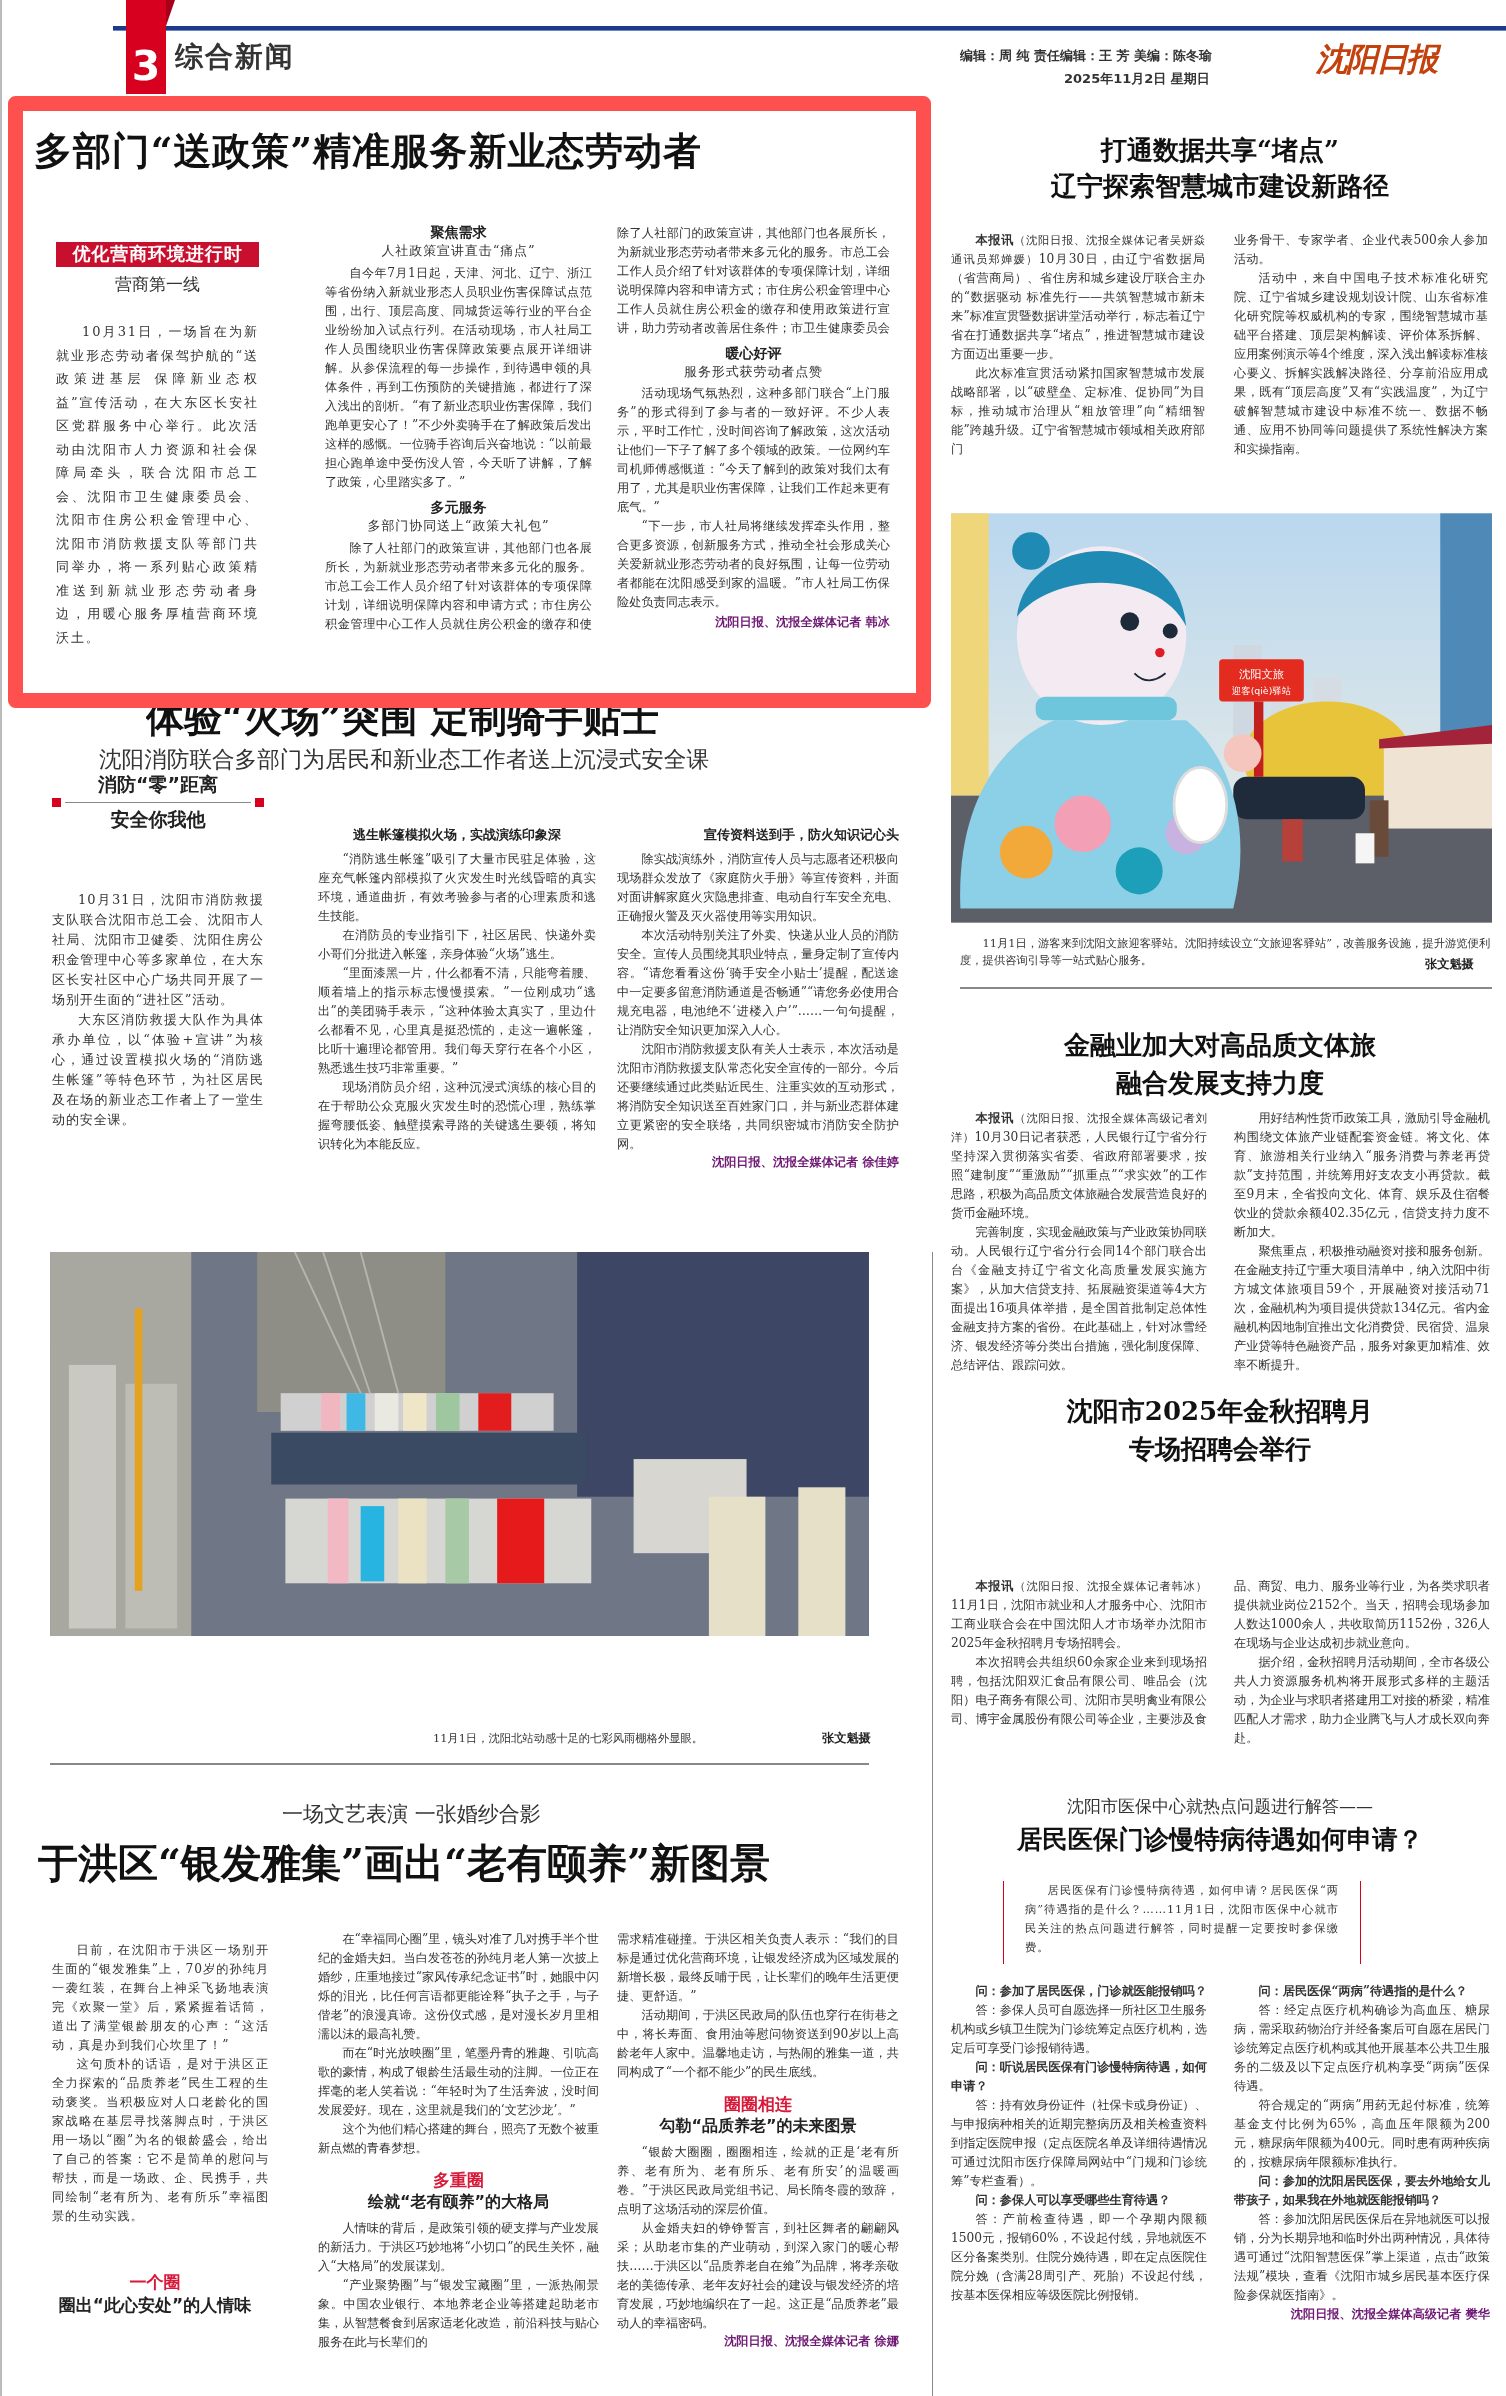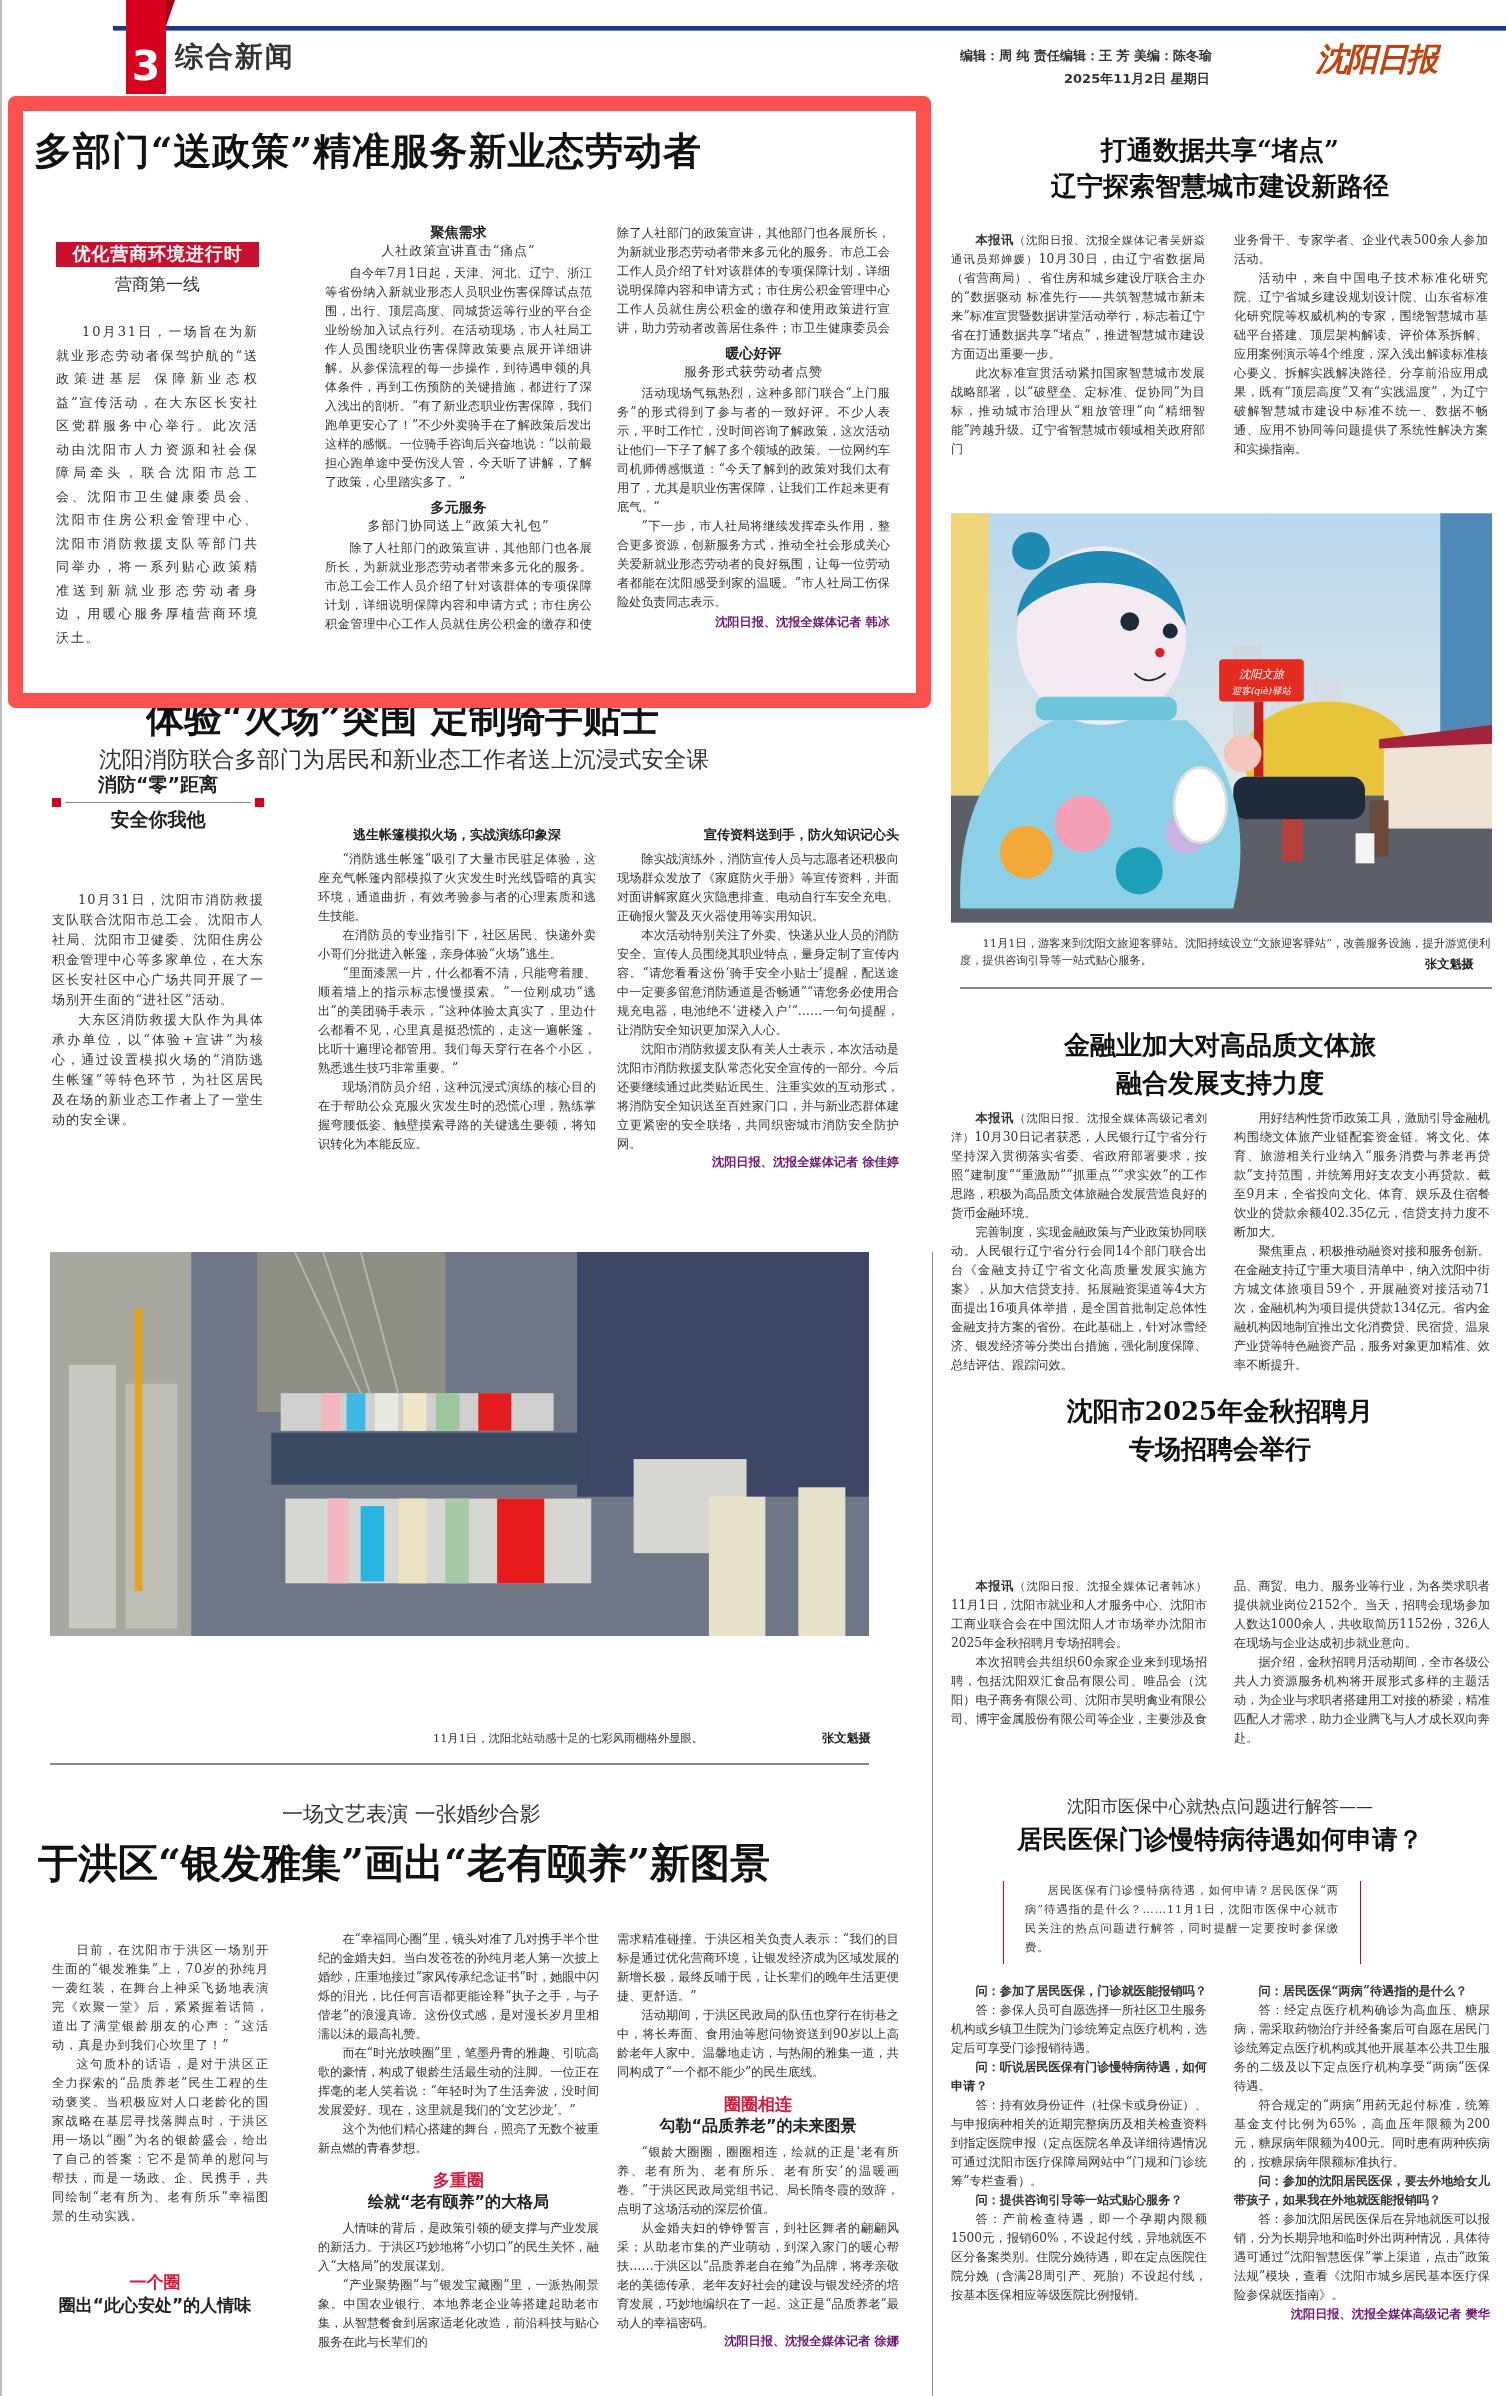--- a/index.html
+++ b/index.html
@@ -32,7 +32,7 @@
   .credit { font-family: "DejaVu Sans", sans-serif; font-weight: bold; font-size: 12.2px; }
   .hr { position: absolute; height: 1.9px; background: #888; }
 
-  .photo { position: absolute; overflow: hidden; font-style: italic; }
+  .photo { position: absolute; overflow: hidden; }
 </style>
 </head>
 <body>

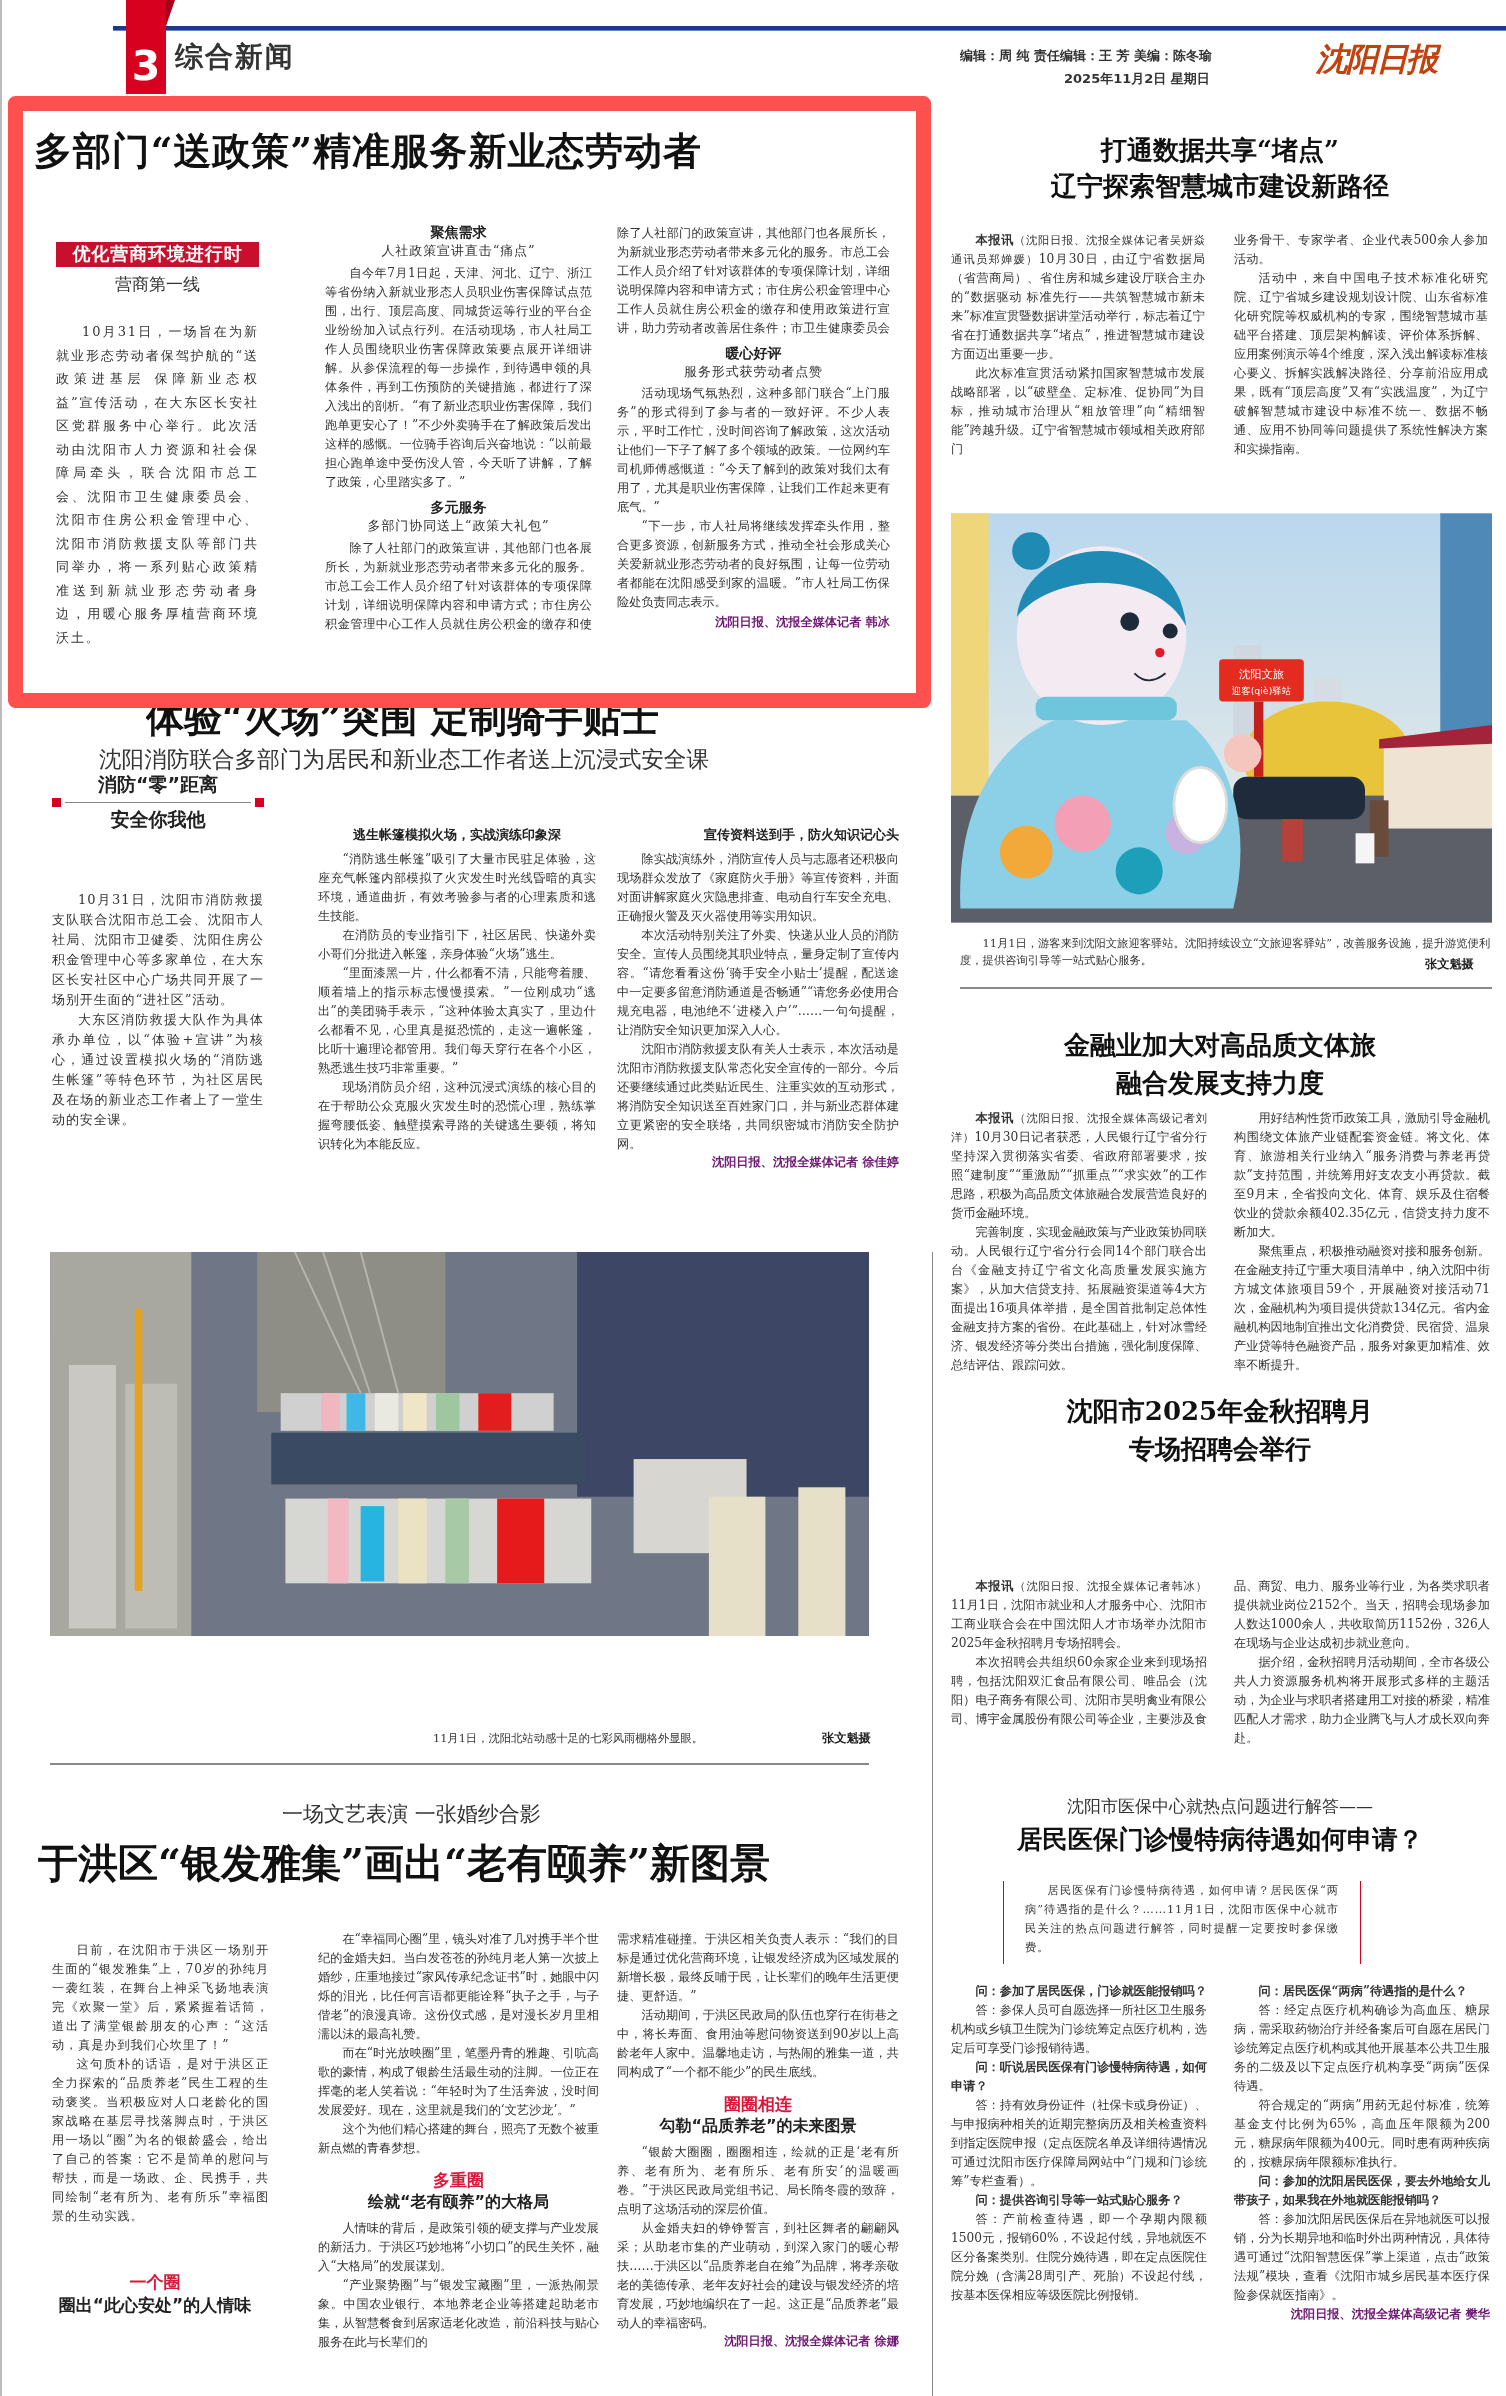--- a/index.html
+++ b/index.html
@@ -317,7 +317,7 @@
     <p>答：参保人员可自愿选择一所社区卫生服务机构或乡镇卫生院为门诊统筹定点医疗机构，选定后可享受门诊报销待遇。</p>
     <p style="font-weight:bold;">问：听说居民医保有门诊慢特病待遇，如何申请？</p>
     <p>答：持有效身份证件（社保卡或身份证）、与申报病种相关的近期完整病历及相关检查资料到指定医院申报（定点医院名单及详细待遇情况可通过沈阳市医疗保障局网站中“门规和门诊统筹”专栏查看）。</p>
-    <p style="font-weight:bold;">问：提供咨询引导等一站式贴心服务？</p>
+    <p style="font-weight:bold;">问：参保人可以享受哪些生育待遇？</p>
     <p>答：产前检查待遇，即一个孕期内限额1500元，报销60%，不设起付线，异地就医不区分备案类别。住院分娩待遇，即在定点医院住院分娩（含满28周引产、死胎）不设起付线，按基本医保相应等级医院比例报销。</p>
   </div>
   <div class="abs body-text" style="left:1234px;top:1982px;width:256px;">

